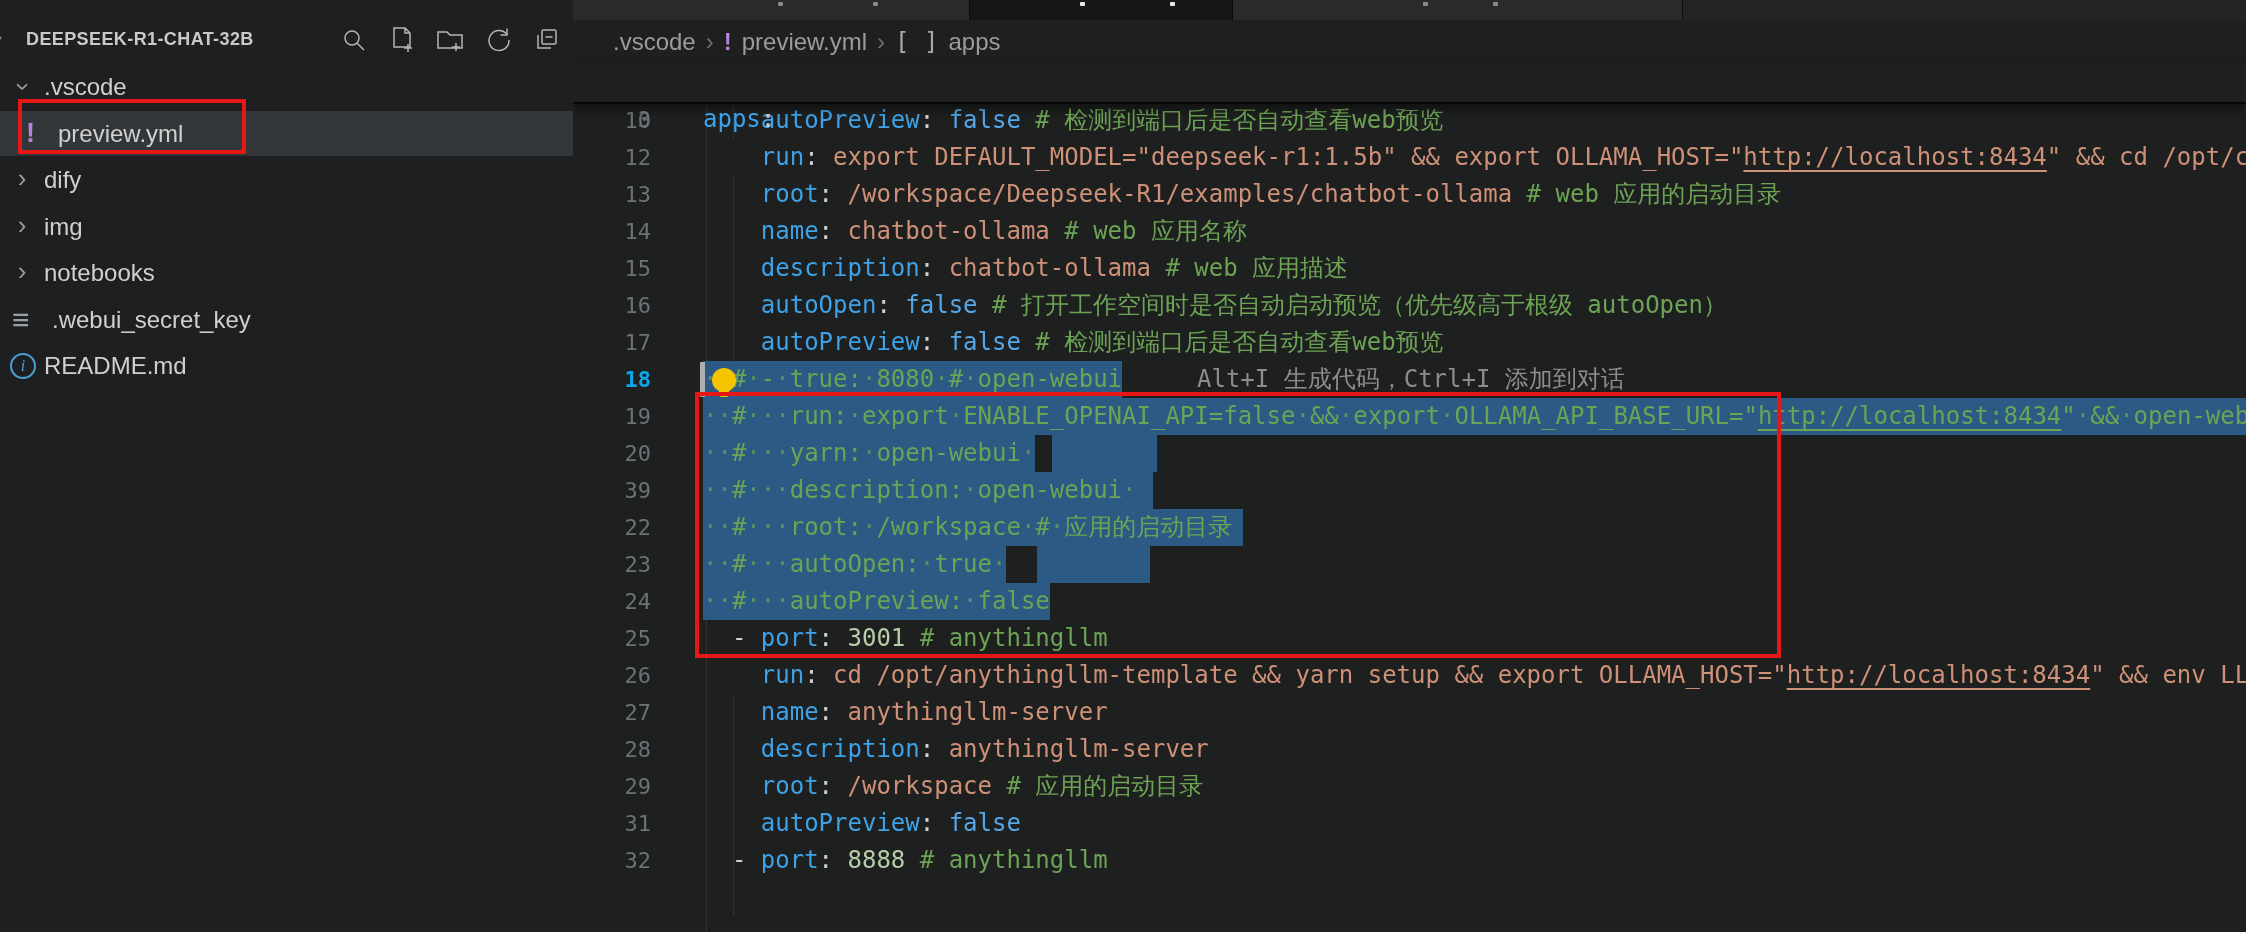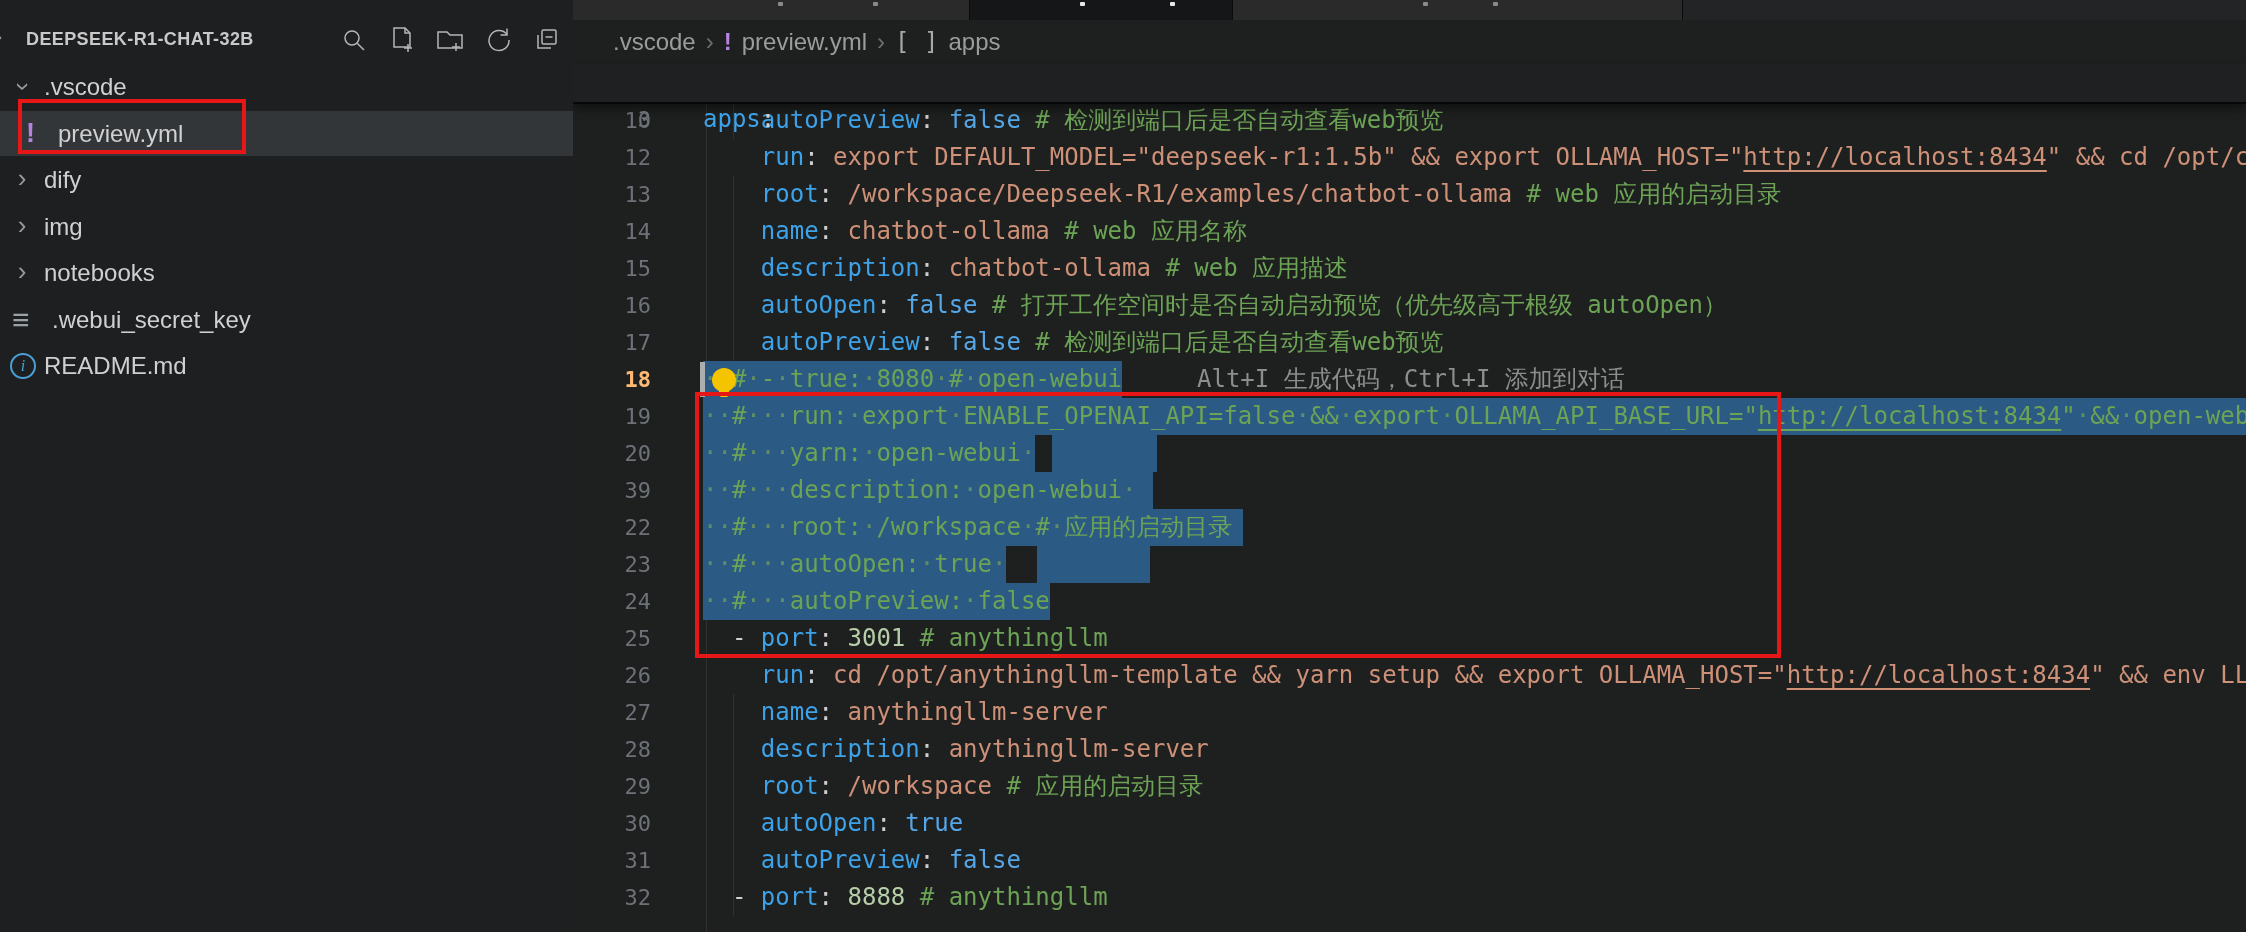--- a/index.html
+++ b/index.html
@@ -42,7 +42,7 @@
   .cl{position:relative;height:37px;}
   .cl .ln{position:absolute;left:0;top:0;width:78px;text-align:right;z-index:3;
           font:22px/37px "DejaVu Sans Mono",monospace;color:#6d7278;}
-  .cl .ln.active{color:#fdba74;font-weight:bold;}
+  .cl .ln.active{color:#0ea5e9;font-weight:bold;}
   .cl .lc{position:absolute;left:130px;top:0;z-index:3;white-space:pre;
           font:24px/37px "DejaVu Sans Mono",monospace;}
   .selbar{position:absolute;top:0;height:37px;background:#2b5b84;z-index:1;}

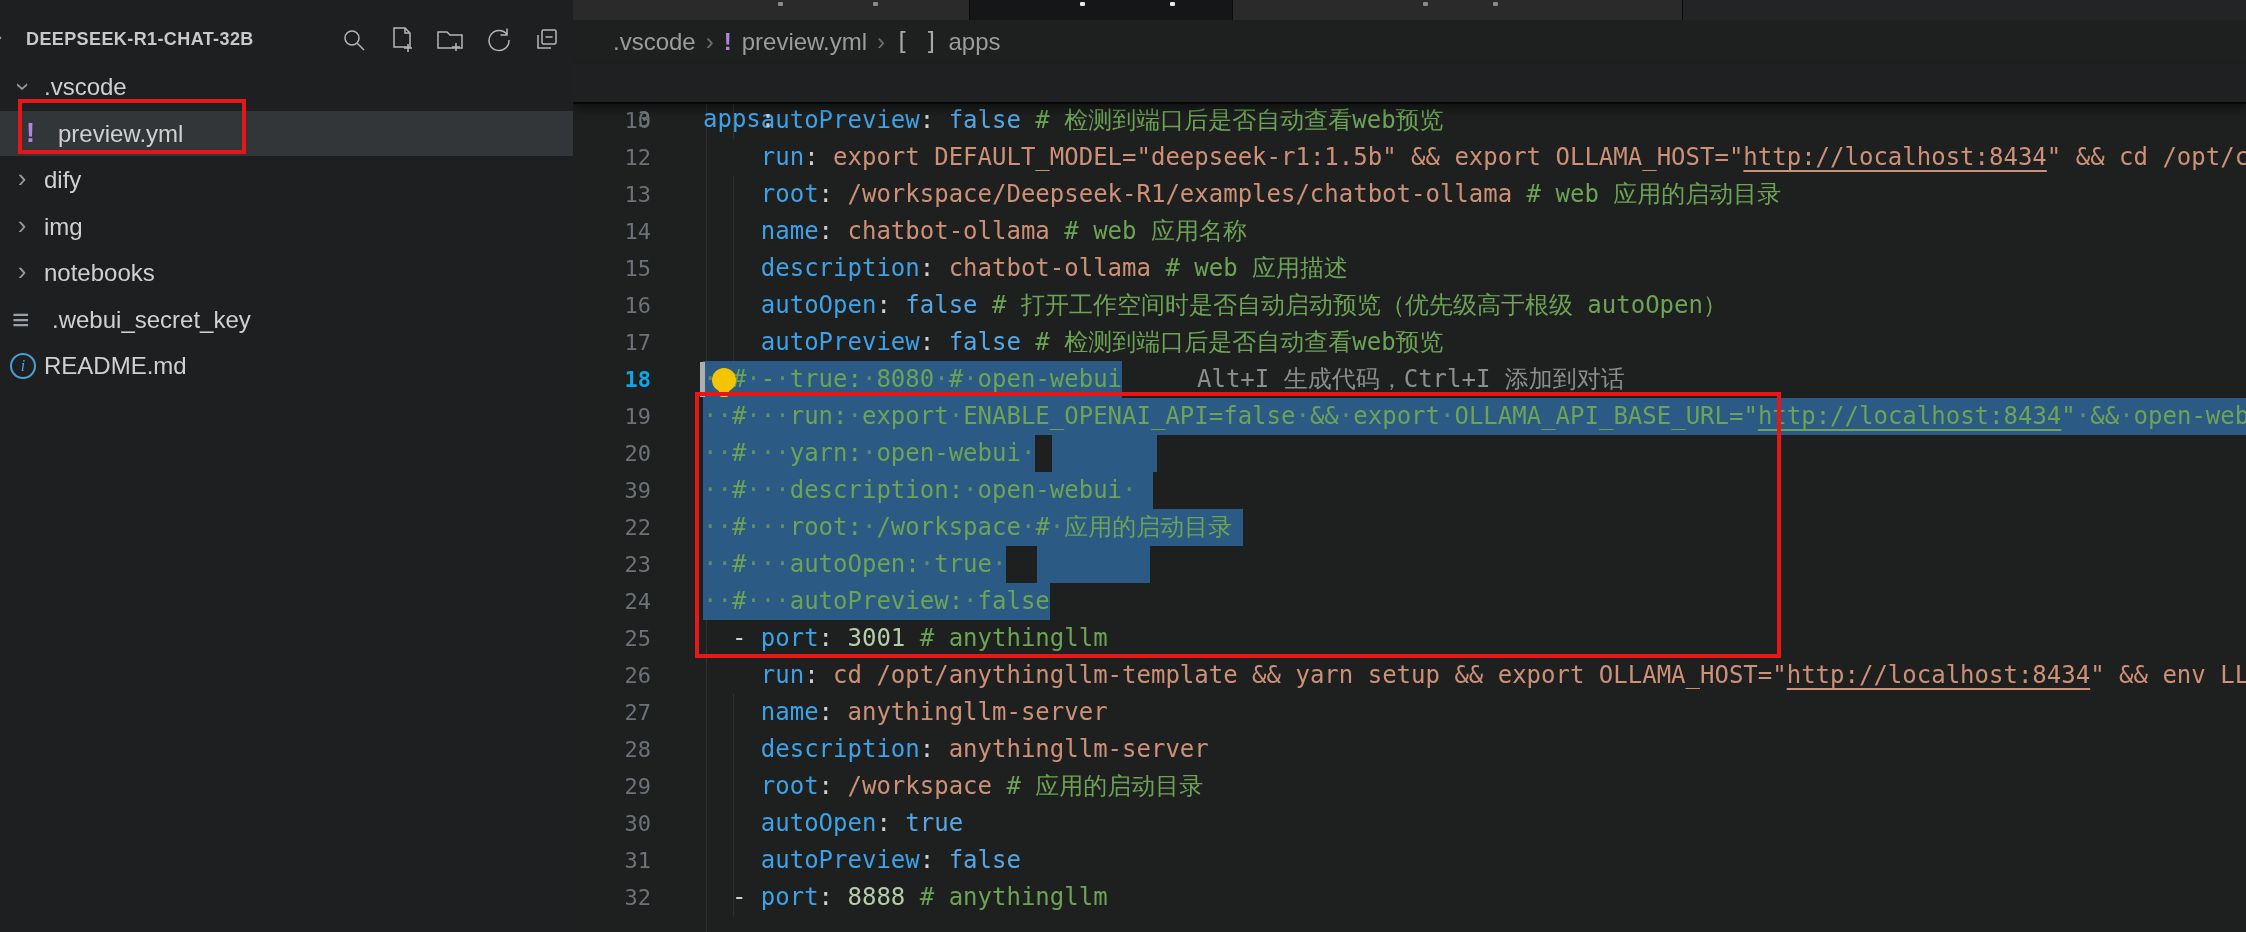--- a/index.html
+++ b/index.html
@@ -266,10 +266,6 @@
         <span class="lc"><span class="t-p">    </span><span class="t-k">root</span><span class="t-p">:</span><span class="t-s"> /workspace</span><span class="t-c"> # 应用的启动目录</span></span>
       </div>
       <div class="cl">
-        <span class="ln">30</span>
-        <span class="lc"><span class="t-p">    </span><span class="t-k">autoOpen</span><span class="t-p">:</span><span class="t-b"> true</span></span>
-      </div>
-      <div class="cl">
         <span class="ln">31</span>
         <span class="lc"><span class="t-p">    </span><span class="t-k">autoPreview</span><span class="t-p">:</span><span class="t-b"> false</span></span>
       </div>

